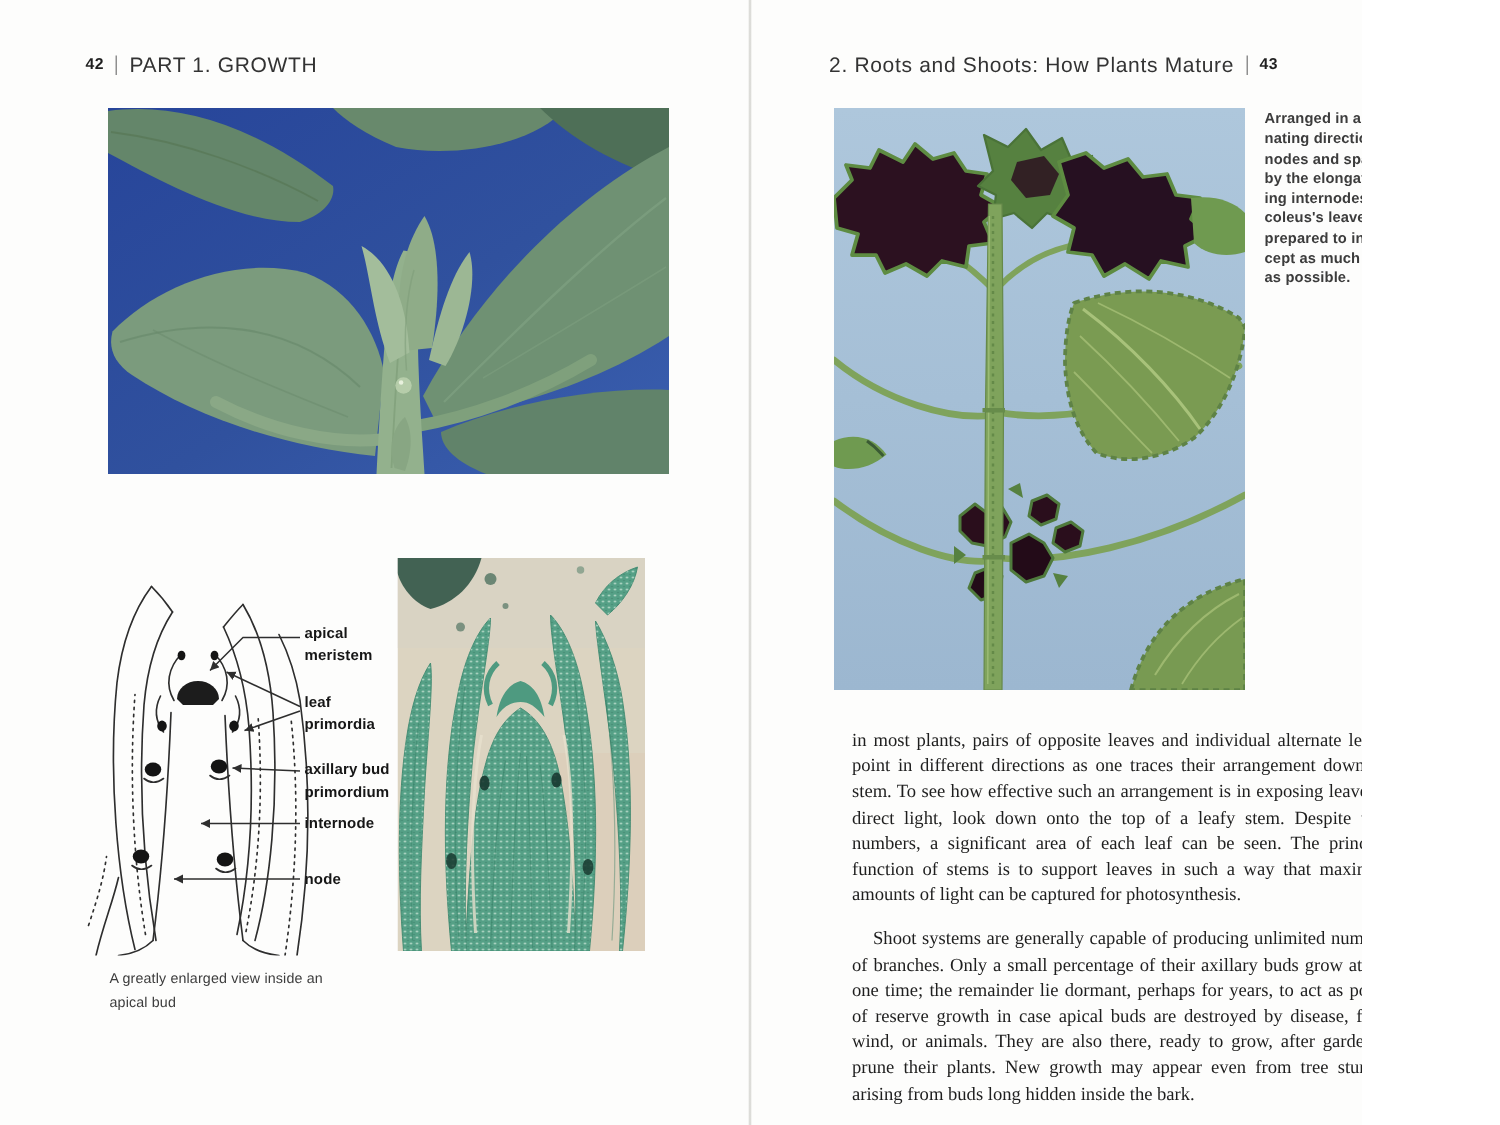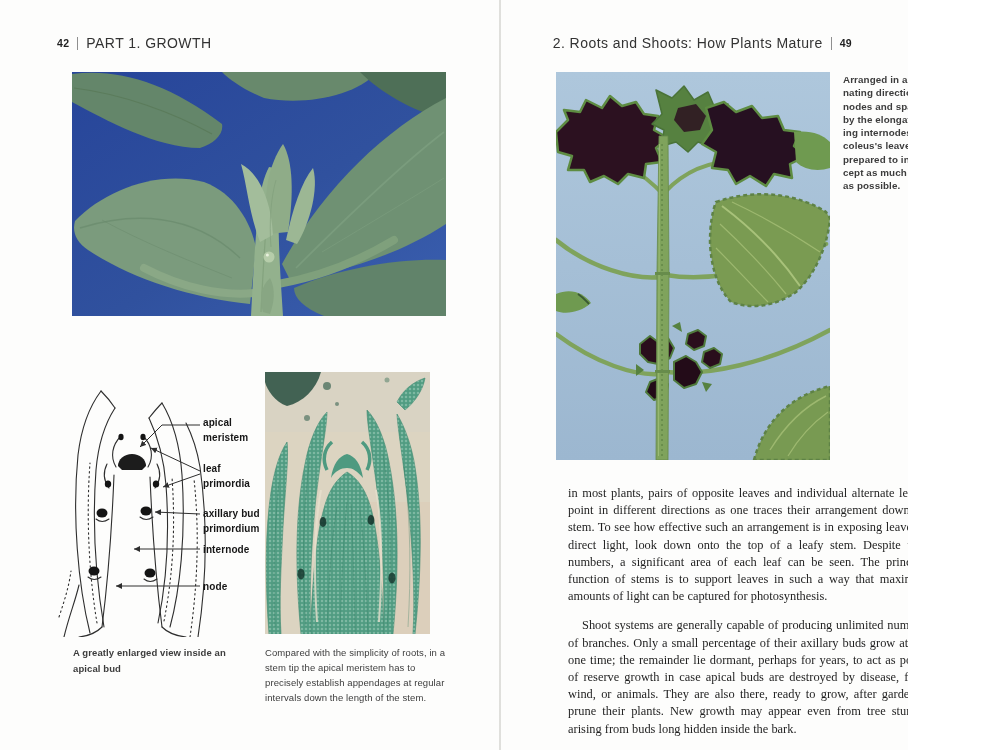--- a/index.html
+++ b/index.html
@@ -243,7 +243,7 @@
   <div class="runhead runhead-right">
     <span class="headtitle">2. Roots and Shoots: How Plants Mature</span>
     <span class="headbar"></span>
-    <span class="pagenum">49</span>
+    <span class="pagenum">43</span>
   </div>
 
   <svg class="fig" style="left:556px; top:72px;" width="274" height="388" viewBox="0 0 274 388">

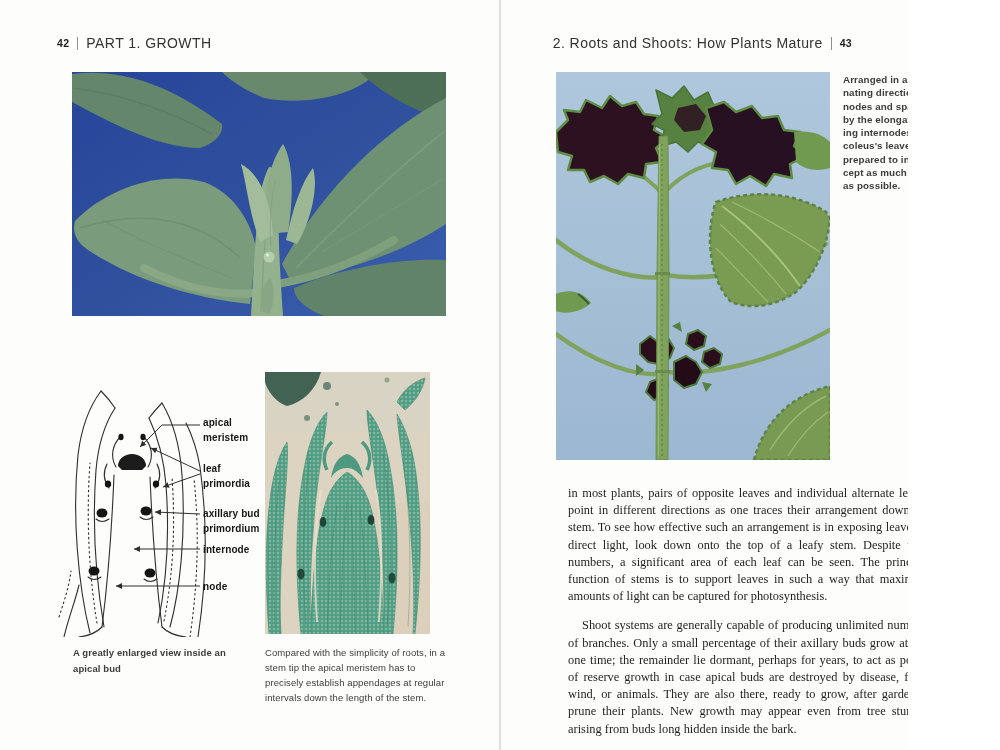--- a/index.html
+++ b/index.html
@@ -29,7 +29,7 @@
     letter-spacing:.1px;
   }
   .caption-avocado { left:73px; top:327px; width:380px; }
-  .caption-diagram { left:73px; top:645px; width:168px;font-weight:bold; }
+  .caption-diagram { left:73px; top:645px; width:168px; }
   .caption-micro   { left:265px; top:645px; width:190px; line-height:15px; }
   .caption-side    { left:843px; top:73px;  width:122px; line-height:13.3px; font-size:9.8px; white-space:pre-line;font-weight:bold; }
 

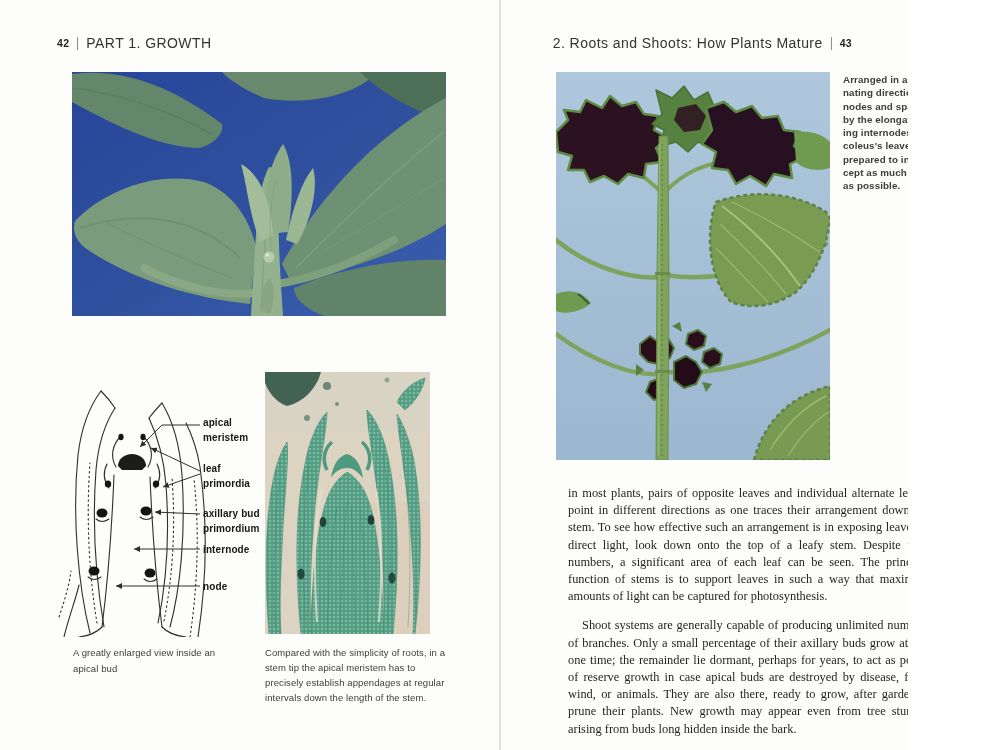--- a/index.html
+++ b/index.html
@@ -236,7 +236,6 @@
   </svg>
 
   <div class="caption caption-diagram">A greatly enlarged view inside an apical bud</div>
-  <div class="caption caption-micro">Compared with the simplicity of roots, in a stem tip the apical meristem has to precisely establish appendages at regular intervals down the length of the stem.</div>
 
   <div class="spine"></div>
 

